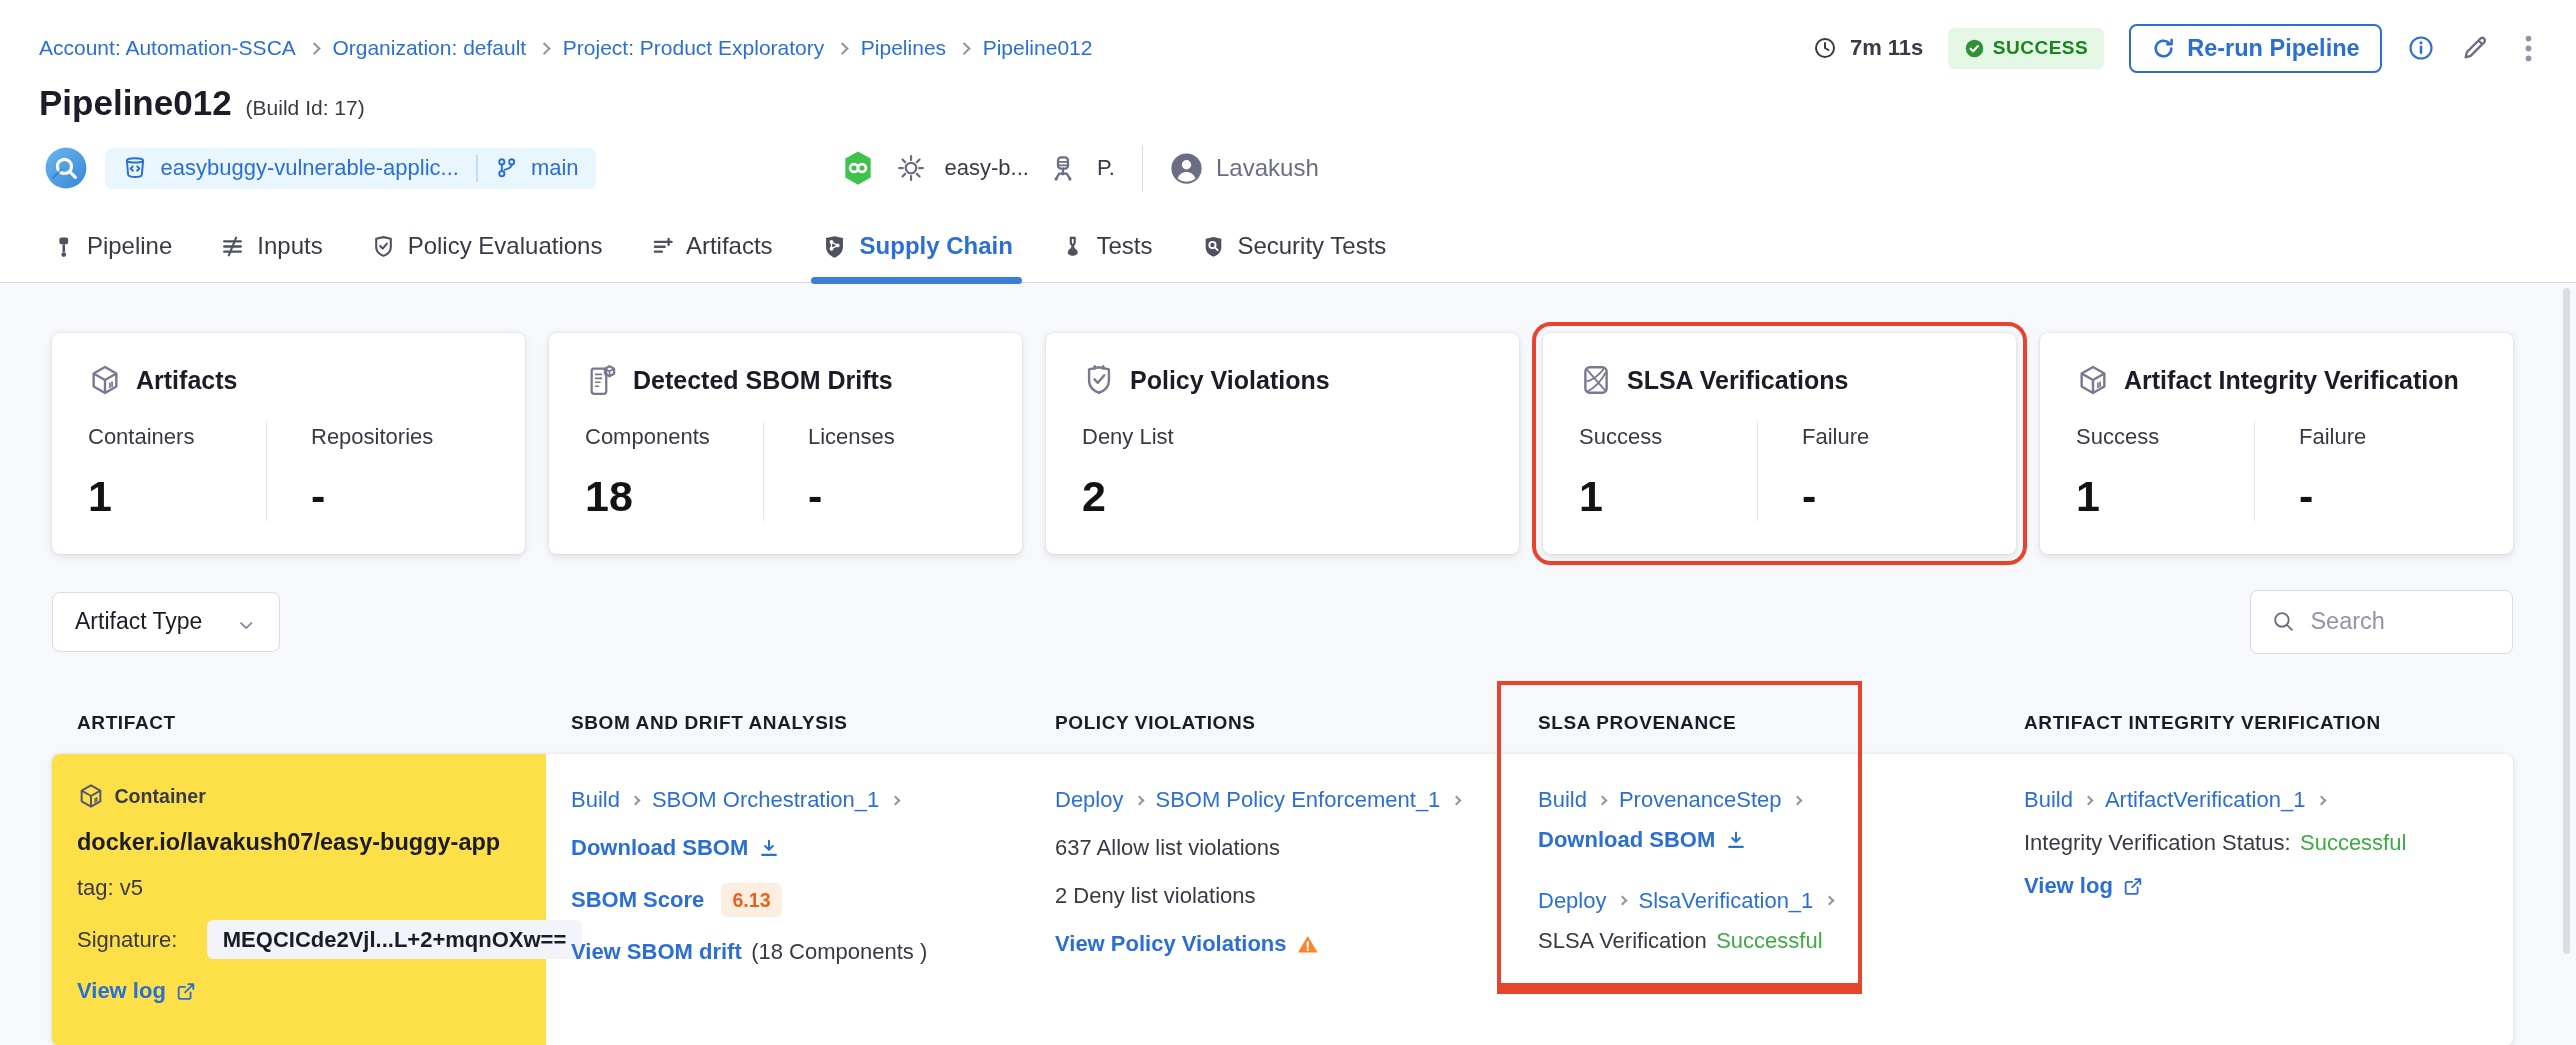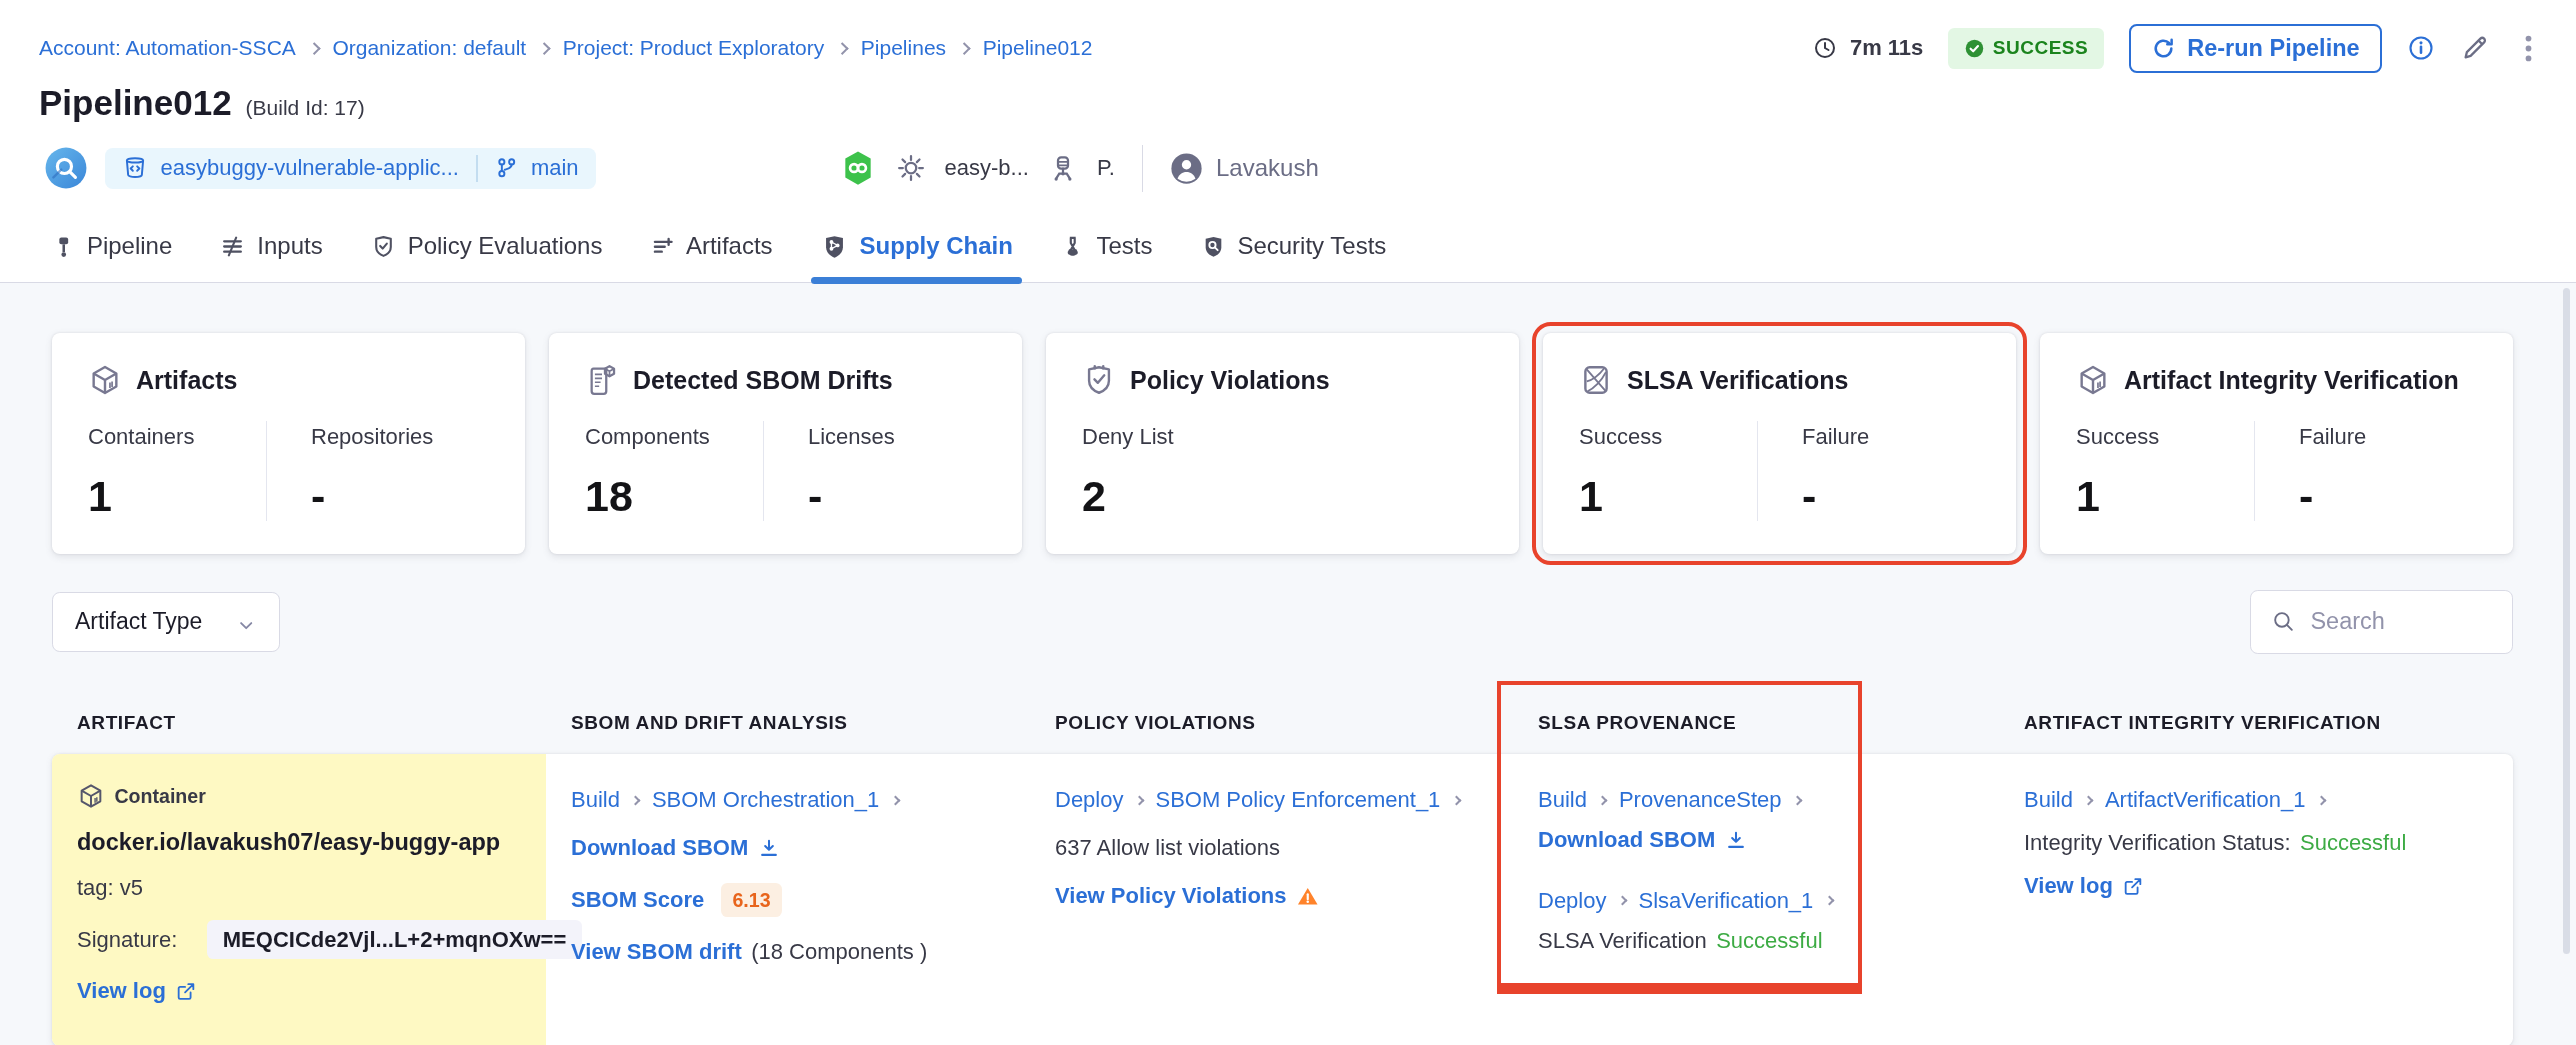--- a/index.html
+++ b/index.html
@@ -58,7 +58,7 @@
   .table-row{display:grid;grid-template-columns:494px 484px 483px 486px 1fr;background:#fff;border-radius:7.8px;box-shadow:0 0 2.4px rgba(40,41,61,.10),0 2.4px 7px rgba(96,97,112,.12);min-height:246px;overflow:hidden;}
   .cell{padding:33px 22px 23.5px 25px;font-size:22px;color:var(--ink2);}
   .cell .line{display:flex;align-items:center;gap:9.4px;margin-bottom:22px;white-space:nowrap;}
-  .artifact-cell{background:#fef9c3;padding-top:28px;}
+  .artifact-cell{background:#fde047;padding-top:28px;}
   .artifact-cell .line{margin-bottom:19px;}
   a.step-link{color:var(--blue);text-decoration:none;font-weight:400;cursor:pointer;}
   a.action-link{color:var(--blue);text-decoration:none;font-weight:700;cursor:pointer;display:inline-flex;align-items:center;gap:9.4px;}

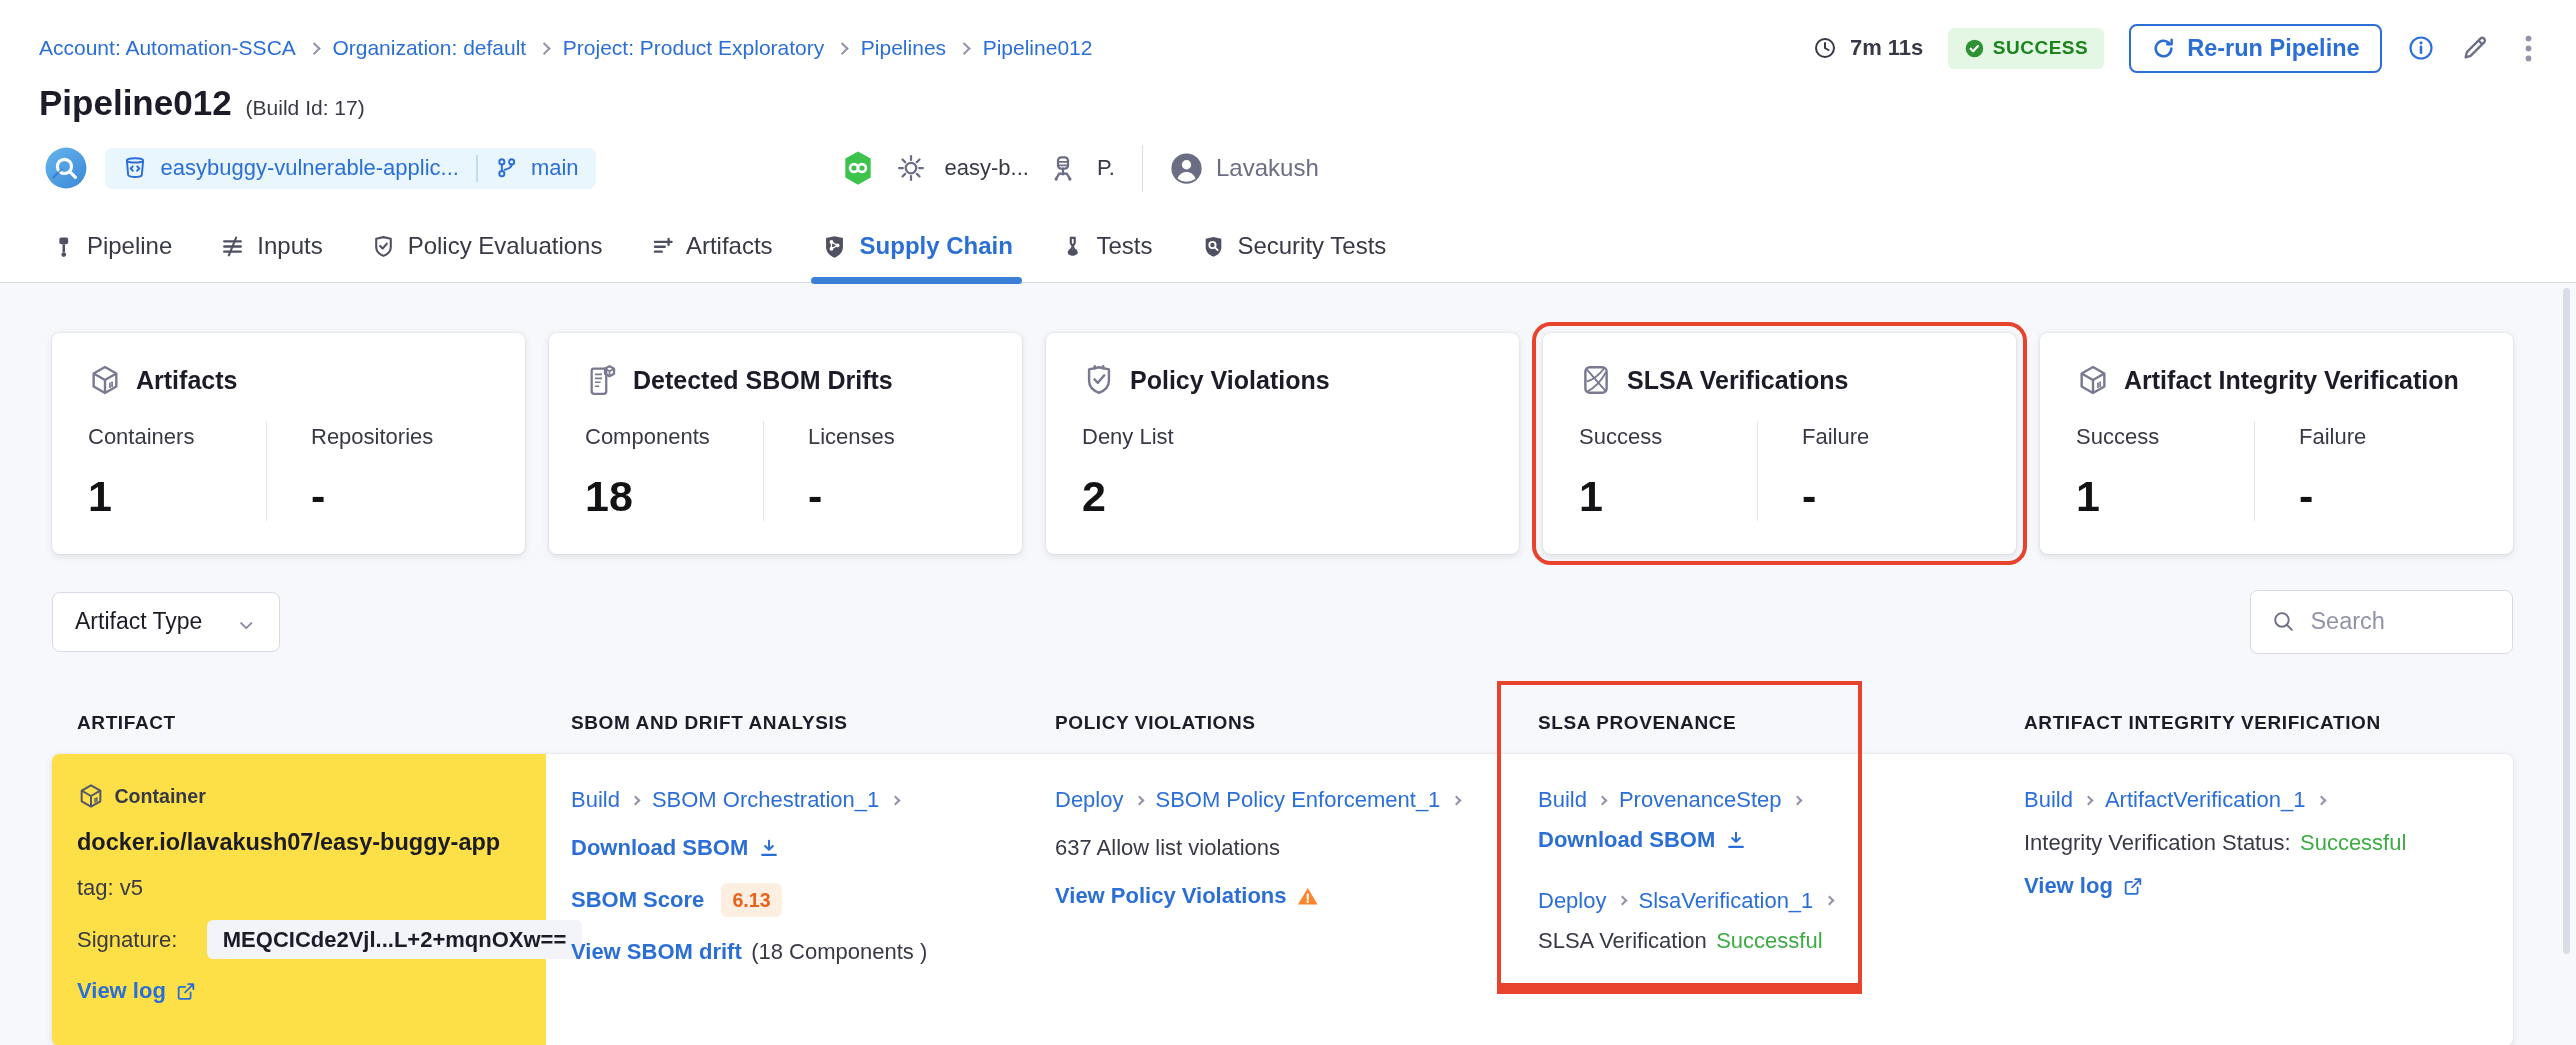--- a/index.html
+++ b/index.html
@@ -458,6 +458,9 @@
             <span>637 Allow list violations</span>
           </div>
         <div class="line">
+            <span>2 Deny list violations</span>
+          </div>
+        <div class="line">
           <a class="action-link">
               <span>View Policy Violations</span>
             </a>

